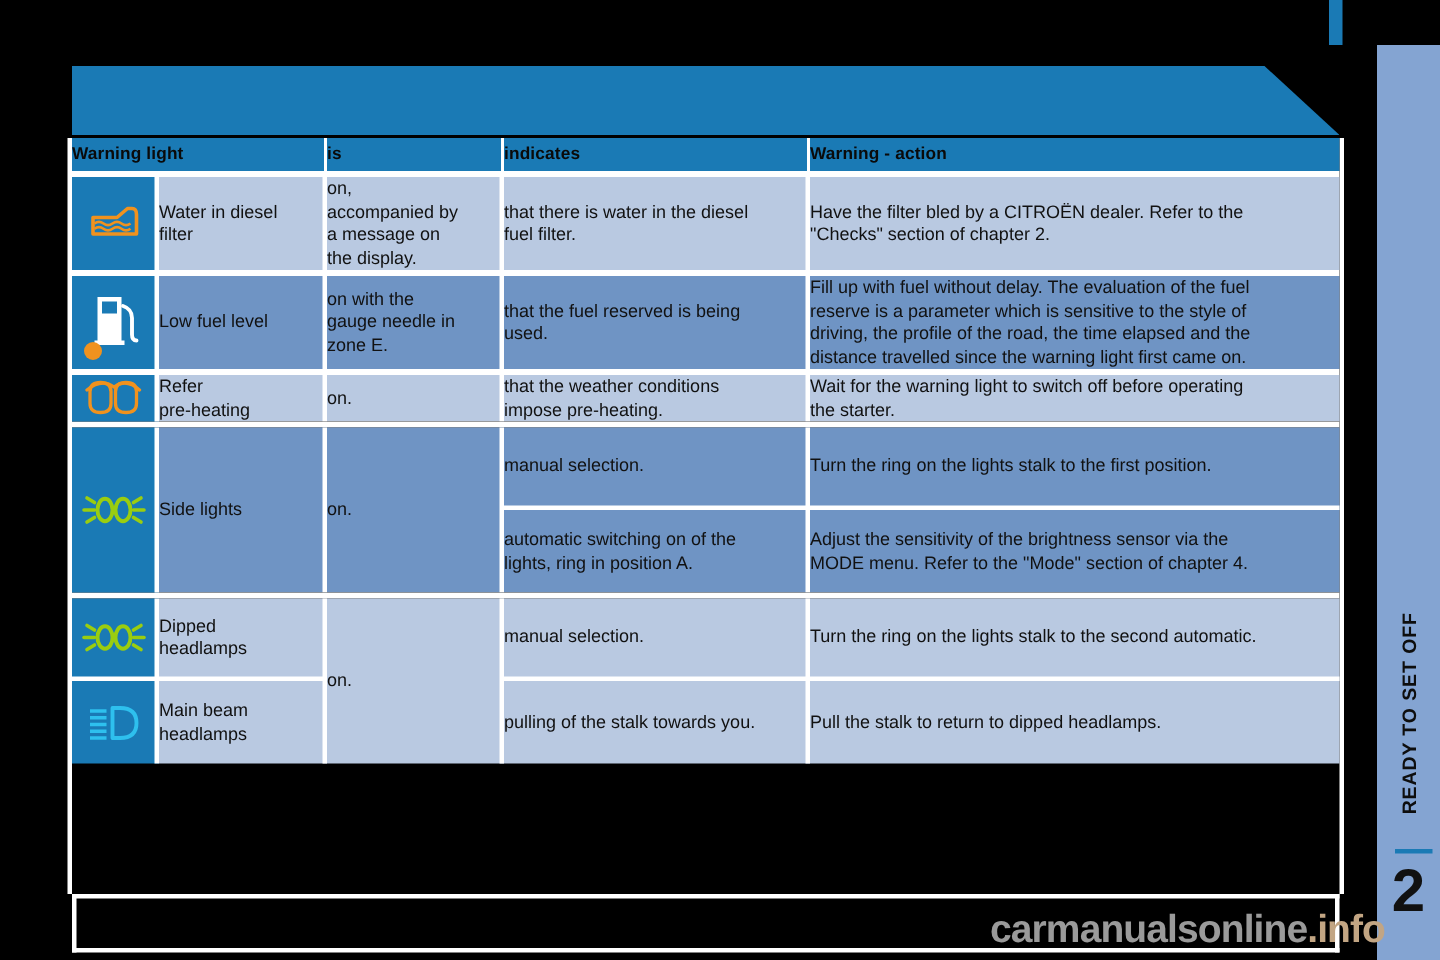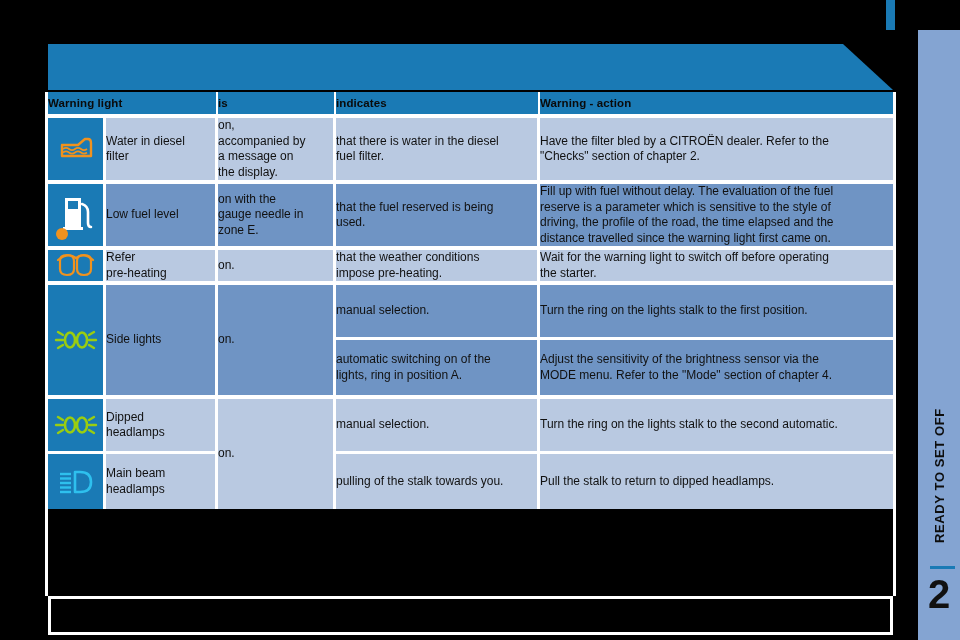--- a/index.html
+++ b/index.html
@@ -272,6 +272,9 @@
   <div class="side-rule"></div>
   <div class="side-num">2</div>
 
+  <div class="wm">
+    <span class="g">carmanualsonline</span><span class="o">.info</span>
+  </div>
 
 </div>
 

